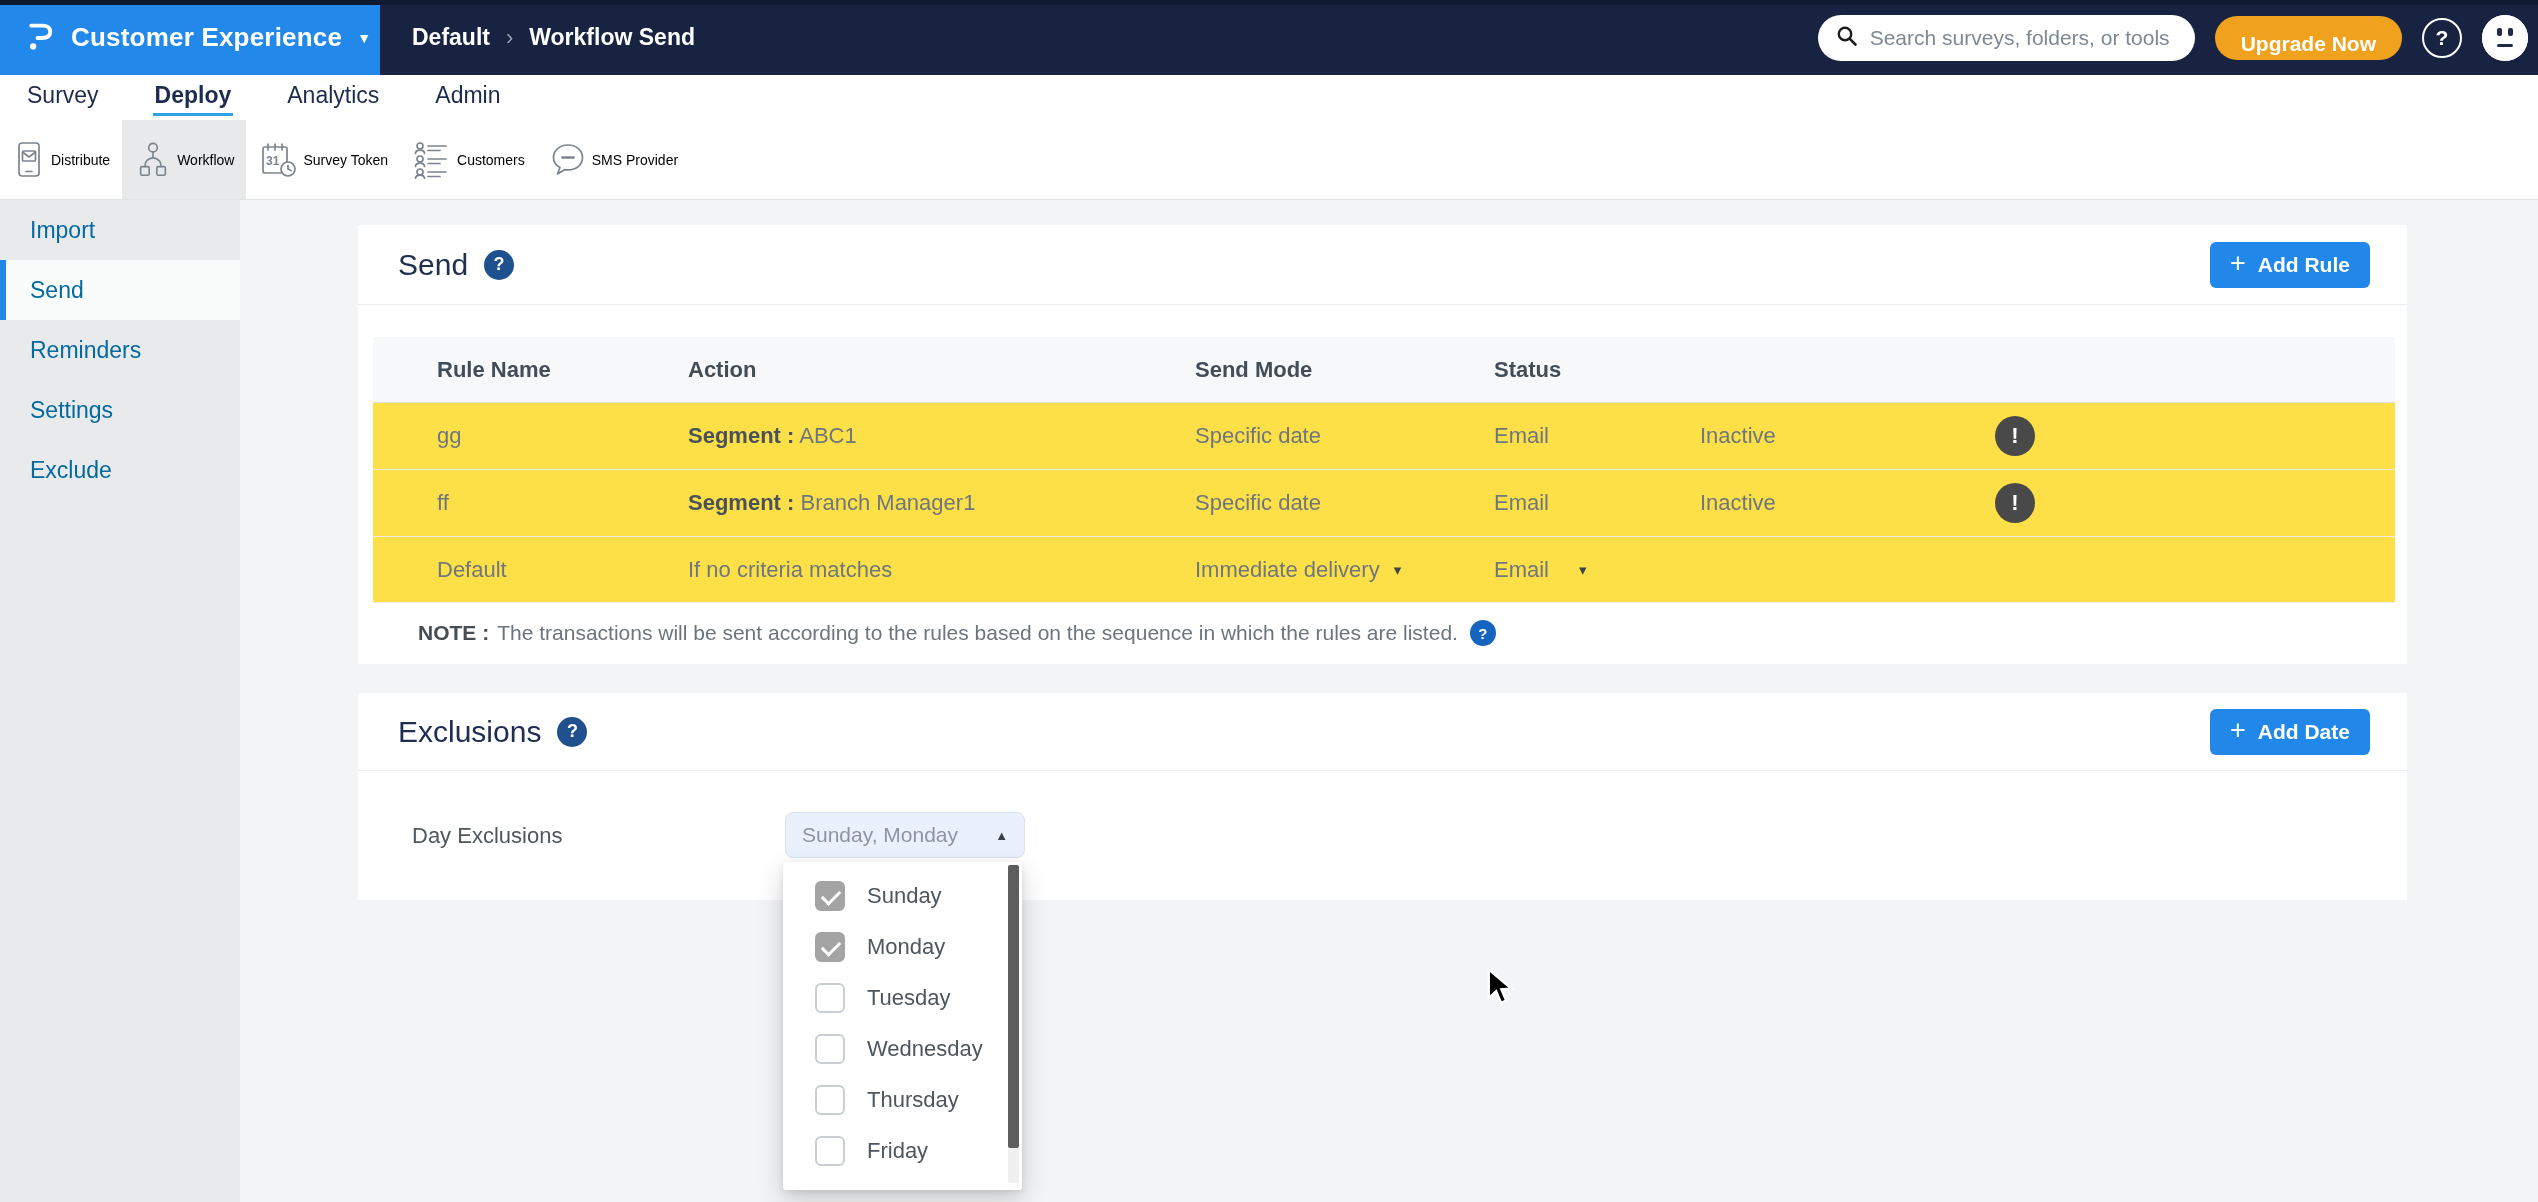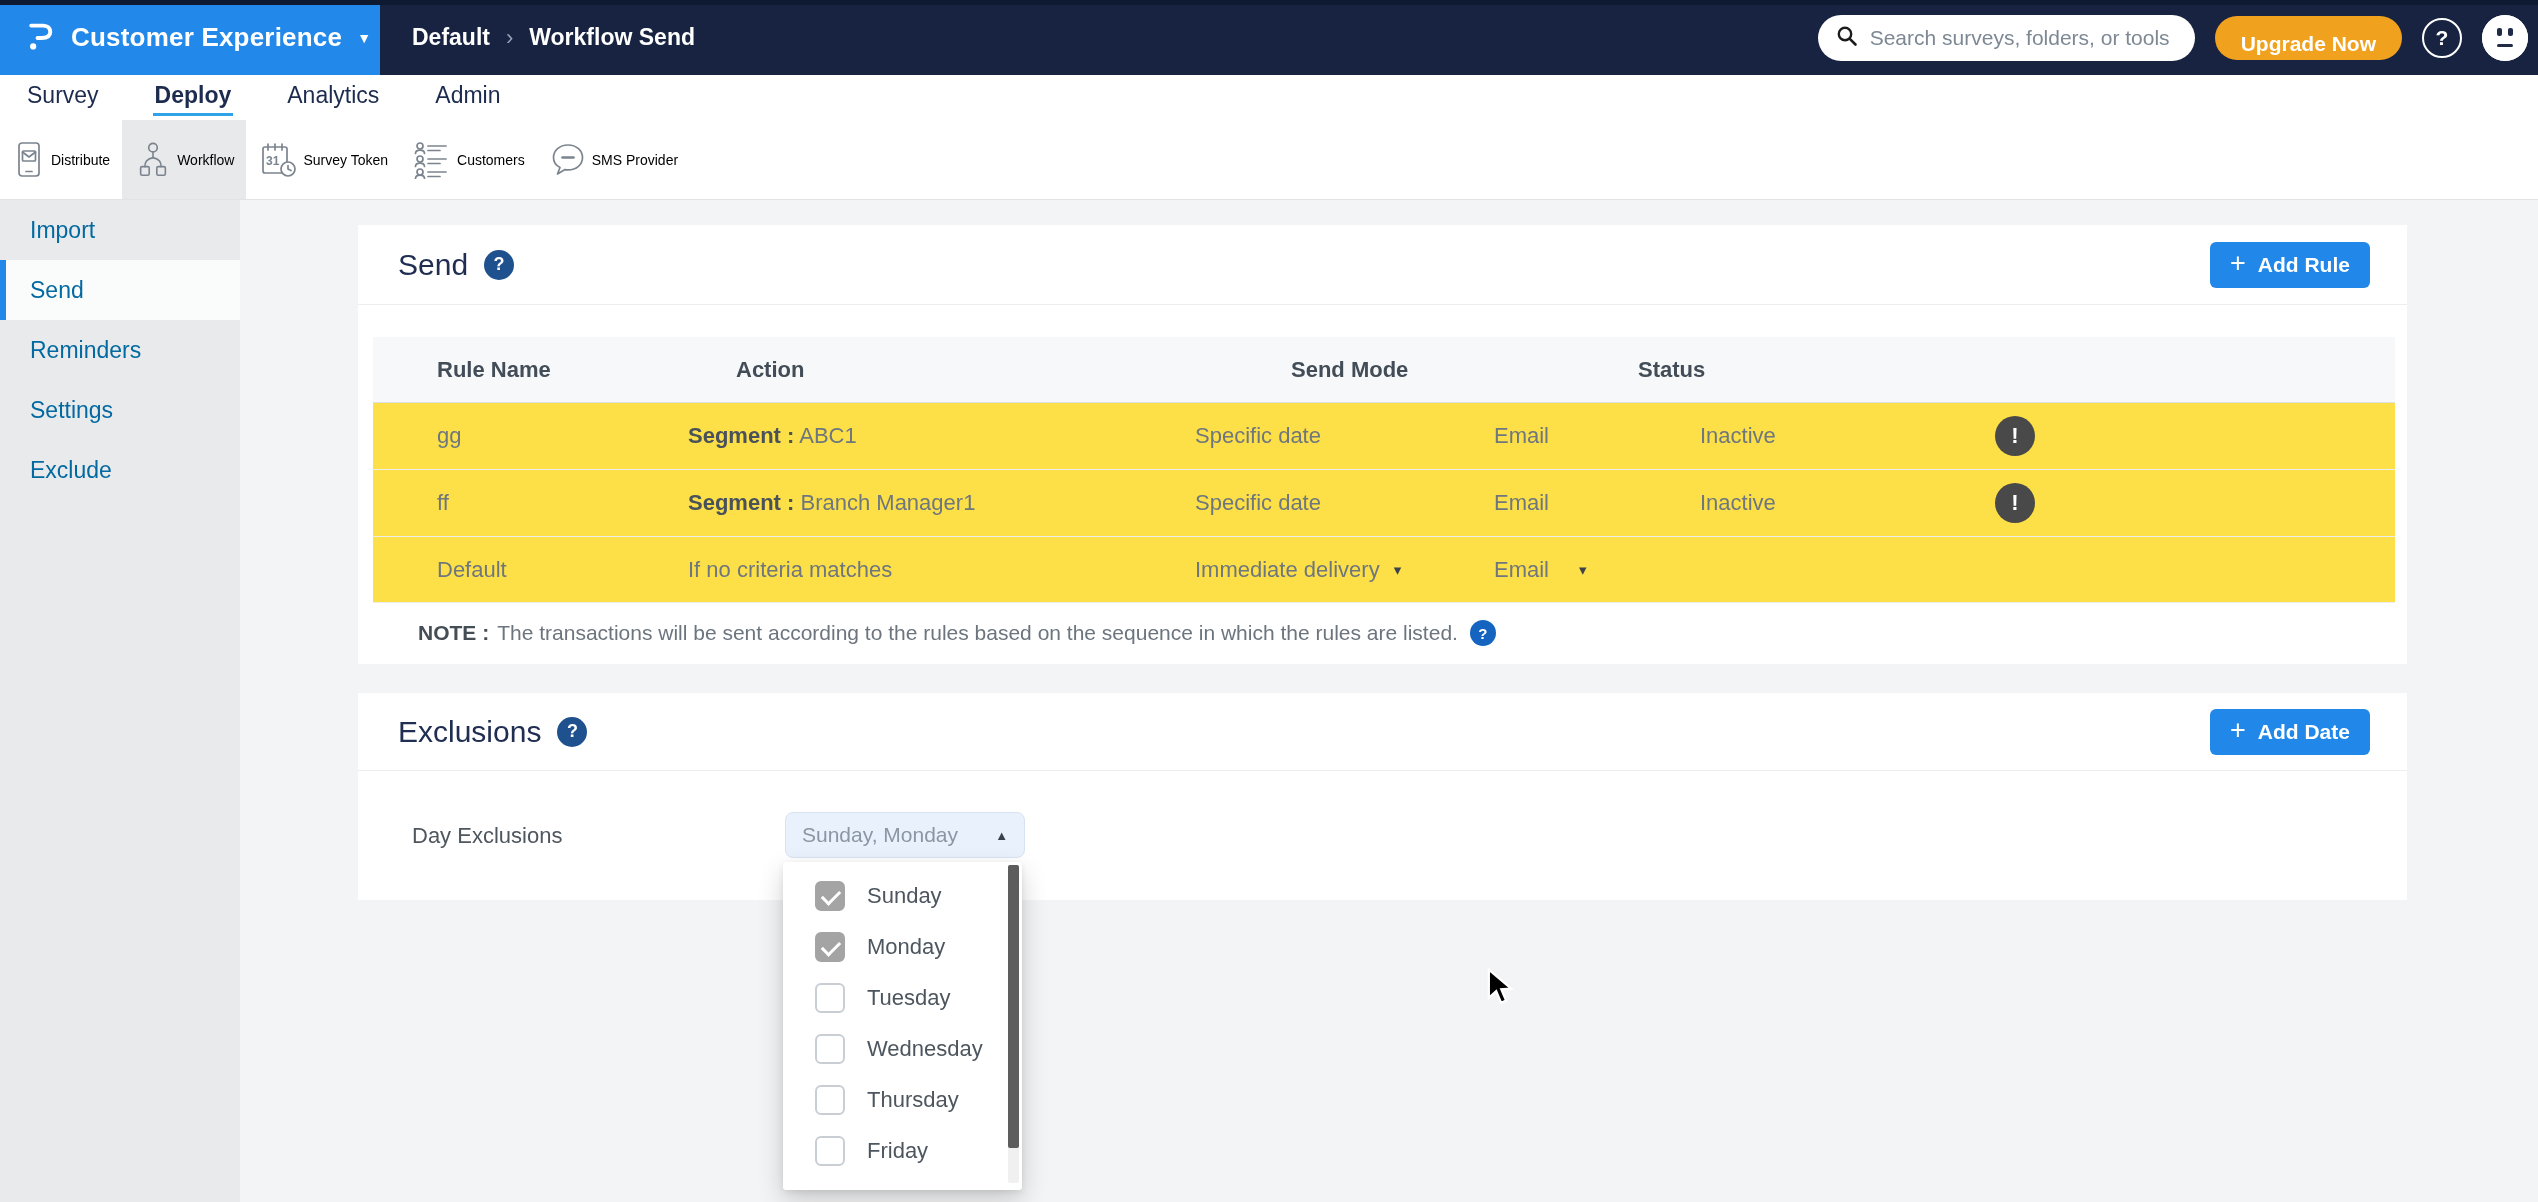--- a/index.html
+++ b/index.html
@@ -65,7 +65,7 @@
   
   .rule-table { margin:32px 12px 0 15px; }
   .tgrid { display:grid; grid-template-columns:315px 507px 299px 206px 233px 1fr; align-items:center; }
-  .thead { height:66px; background:#f7f8f9; border-bottom:1px solid #dddfe1; font-size:22px; font-weight:700; color:#424d58;gap:48px; }
+  .thead { height:66px; background:#f7f8f9; border-bottom:1px solid #dddfe1; font-size:22px; font-weight:700; color:#424d58; }
   .trow { height:67px; border-bottom:1px solid #ededee; font-size:22px; color:#6e767e; background:#fde047; }
   .trow.default { height:66px; }
   .cell-first { padding-left:64px; }

